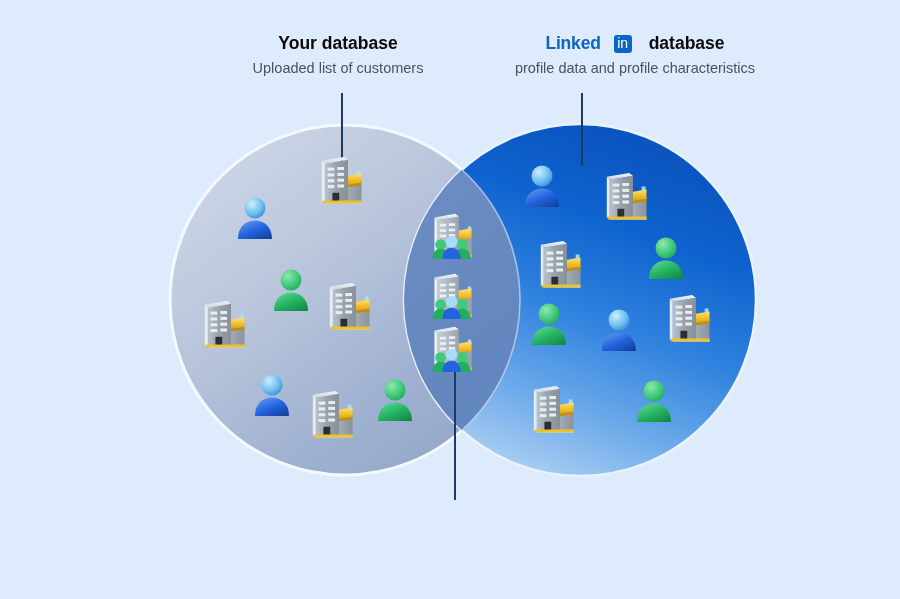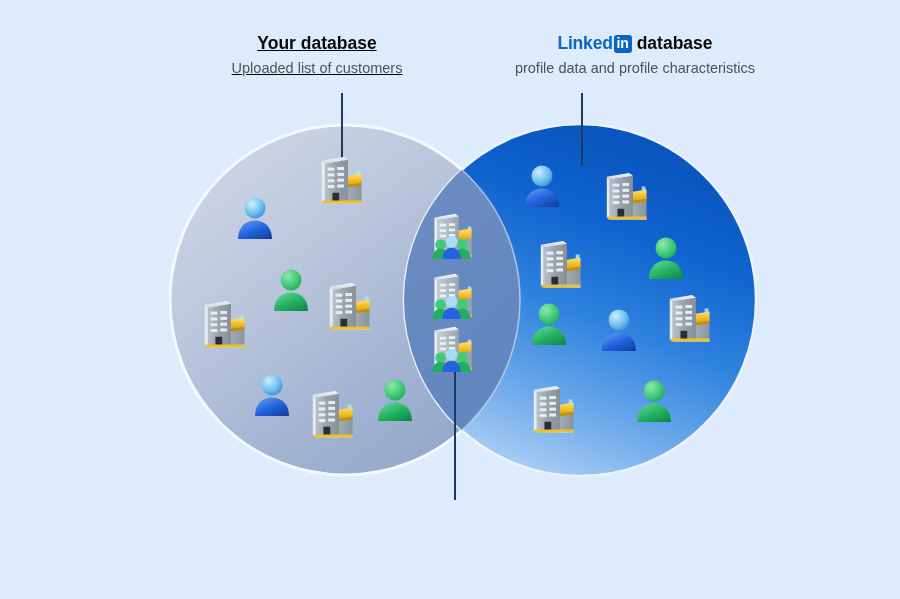--- a/index.html
+++ b/index.html
@@ -21,7 +21,7 @@
   .label .sub{
     font-size:14.5px;font-weight:normal;color:#4d5257;line-height:1.35;margin-top:4px;
   }
-  #label-left{left:152px;top:33px;width:330px;text-decoration:underline;}
+  #label-left{left:173px;top:33px;width:330px;}
   #label-right{left:470px;top:33px;width:330px;}
 
   .li-wrap{display:inline-flex;align-items:center;gap:0px;white-space:nowrap;}

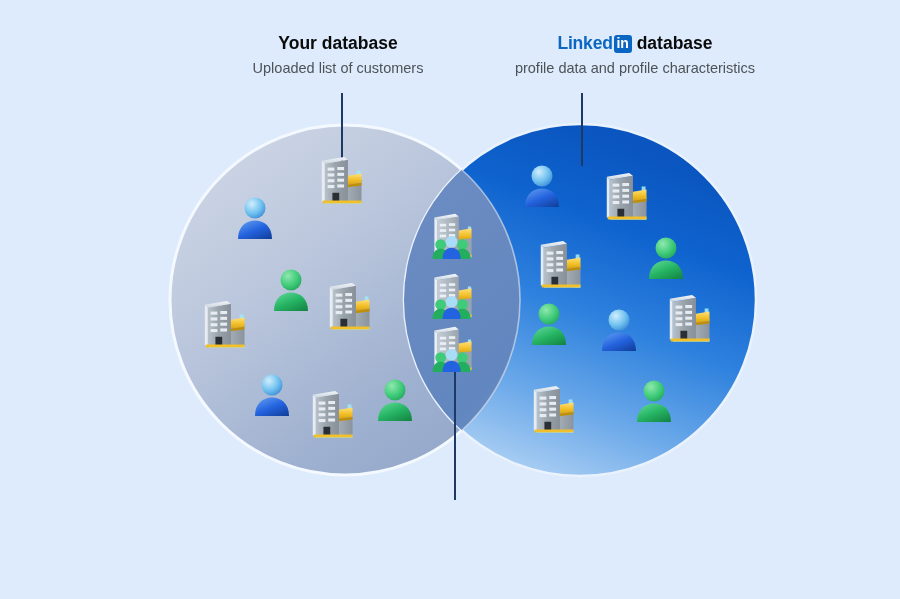--- a/index.html
+++ b/index.html
@@ -24,7 +24,7 @@
   #label-left{left:173px;top:33px;width:330px;}
   #label-right{left:470px;top:33px;width:330px;}
 
-  .li-wrap{display:inline-flex;align-items:center;gap:0px;white-space:nowrap;}
+  .li-wrap{display:inline-flex;align-items:center;gap:12px;white-space:nowrap;}
   .li-word{color:#0a66c2;font-weight:bold;font-size:17.5px;letter-spacing:-0.2px;}
   .li-box{
     display:inline-flex;align-items:center;justify-content:center;

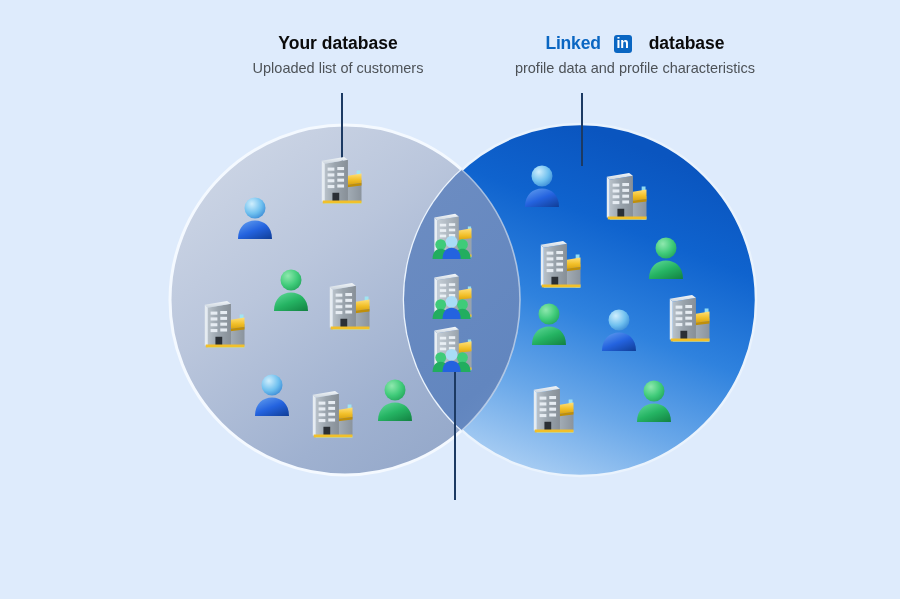--- a/index.html
+++ b/index.html
@@ -28,7 +28,7 @@
   .li-word{color:#0a66c2;font-weight:bold;font-size:17.5px;letter-spacing:-0.2px;}
   .li-box{
     display:inline-flex;align-items:center;justify-content:center;
-    background:#0a66c2;color:#ffffff;font-weight:bold;font-size:14px;
+    background:#0a66c2;color:#ffffff;font-weight:normal;font-size:14px;
     width:18px;height:18px;border-radius:3px;margin-left:1px;margin-right:5px;
     line-height:1;padding-bottom:1px;box-sizing:border-box;
   }

